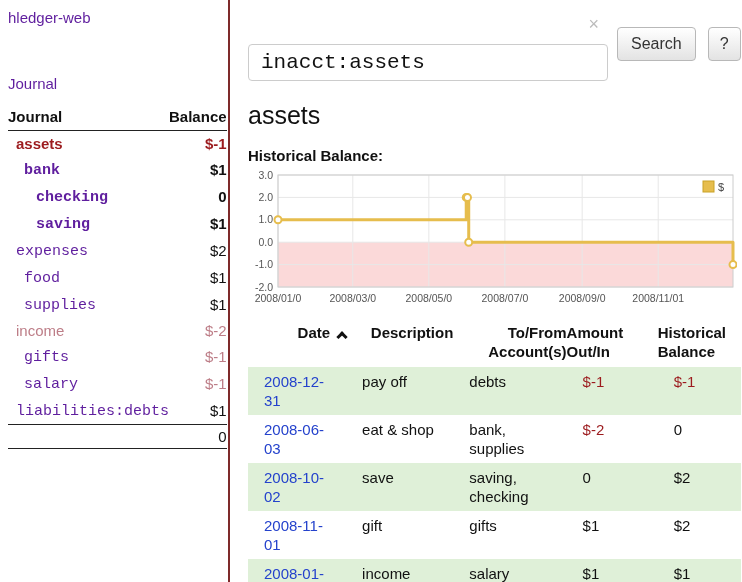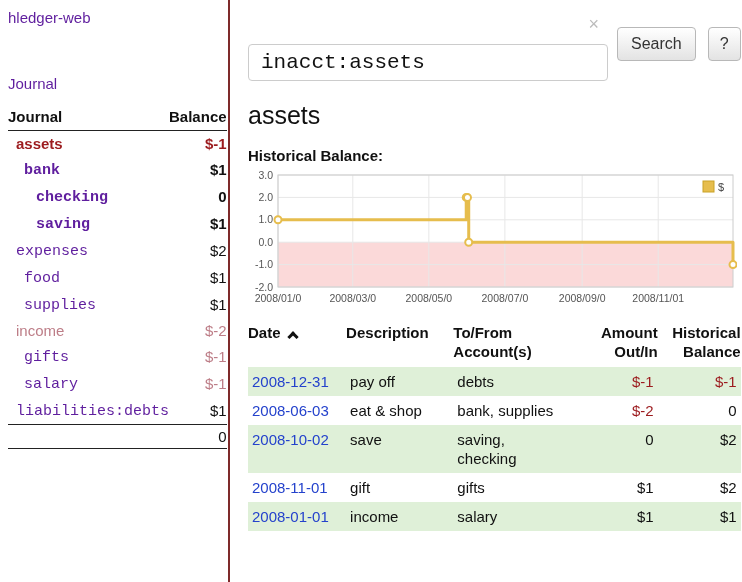--- a/index.html
+++ b/index.html
@@ -46,7 +46,7 @@
 
   
   .register { width:100%; border-collapse:collapse; margin-top:14px; font-size:15px; }
-  .register th { text-align:left; vertical-align:top; padding:2px 0 6px 0; line-height:19px; font-weight:bold; }
+  .register th { text-align:right; vertical-align:top; padding:2px 0 6px 0; line-height:19px; font-weight:bold; }
   .register th.r, .register td.r { text-align:right; }
   .register td { padding:5px 4px; vertical-align:top; line-height:19px;margin-left:32px; }
   .register tr.shaded { background:var(--row-green,#dff0d8); }

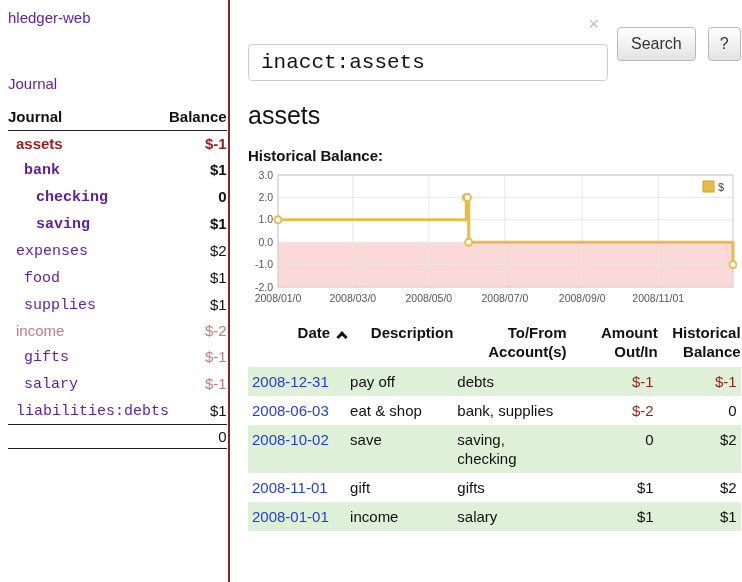--- a/index.html
+++ b/index.html
@@ -47,7 +47,7 @@
   
   .register { width:100%; border-collapse:collapse; margin-top:14px; font-size:15px; }
   .register th { text-align:right; vertical-align:top; padding:2px 0 6px 0; line-height:19px; font-weight:bold; }
-  .register th.r, .register td.r { text-align:right; }
+  .register th.r, .register td.r { text-align:left; }
   .register td { padding:5px 4px; vertical-align:top; line-height:19px;margin-left:32px; }
   .register tr.shaded { background:var(--row-green,#dff0d8); }
   .register a.date { color:var(--blue,#2442cc); }

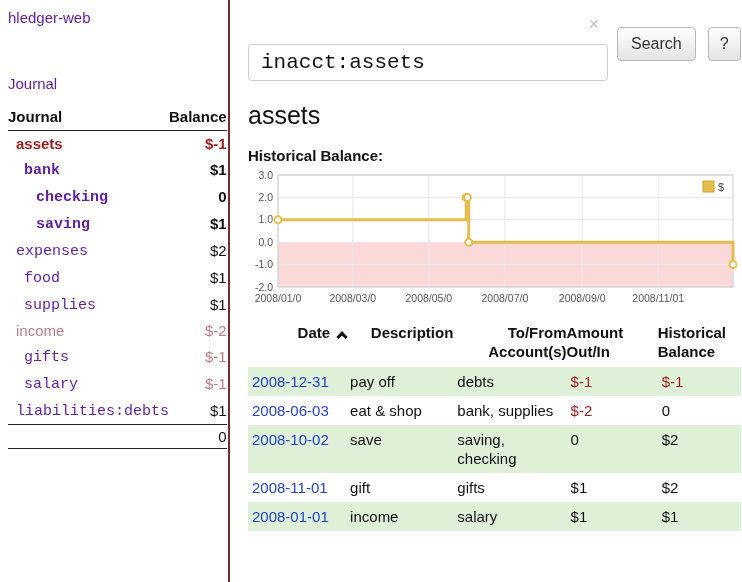--- a/index.html
+++ b/index.html
@@ -48,7 +48,7 @@
   .register { width:100%; border-collapse:collapse; margin-top:14px; font-size:15px; }
   .register th { text-align:right; vertical-align:top; padding:2px 0 6px 0; line-height:19px; font-weight:bold; }
   .register th.r, .register td.r { text-align:left; }
-  .register td { padding:5px 4px; vertical-align:top; line-height:19px;margin-left:32px; }
+  .register td { padding:5px 16px; vertical-align:top; line-height:19px;margin-left:32px; }
   .register tr.shaded { background:var(--row-green,#dff0d8); }
   .register a.date { color:var(--blue,#2442cc); }
   .neg { color:var(--negative,#9c1b1e); }

